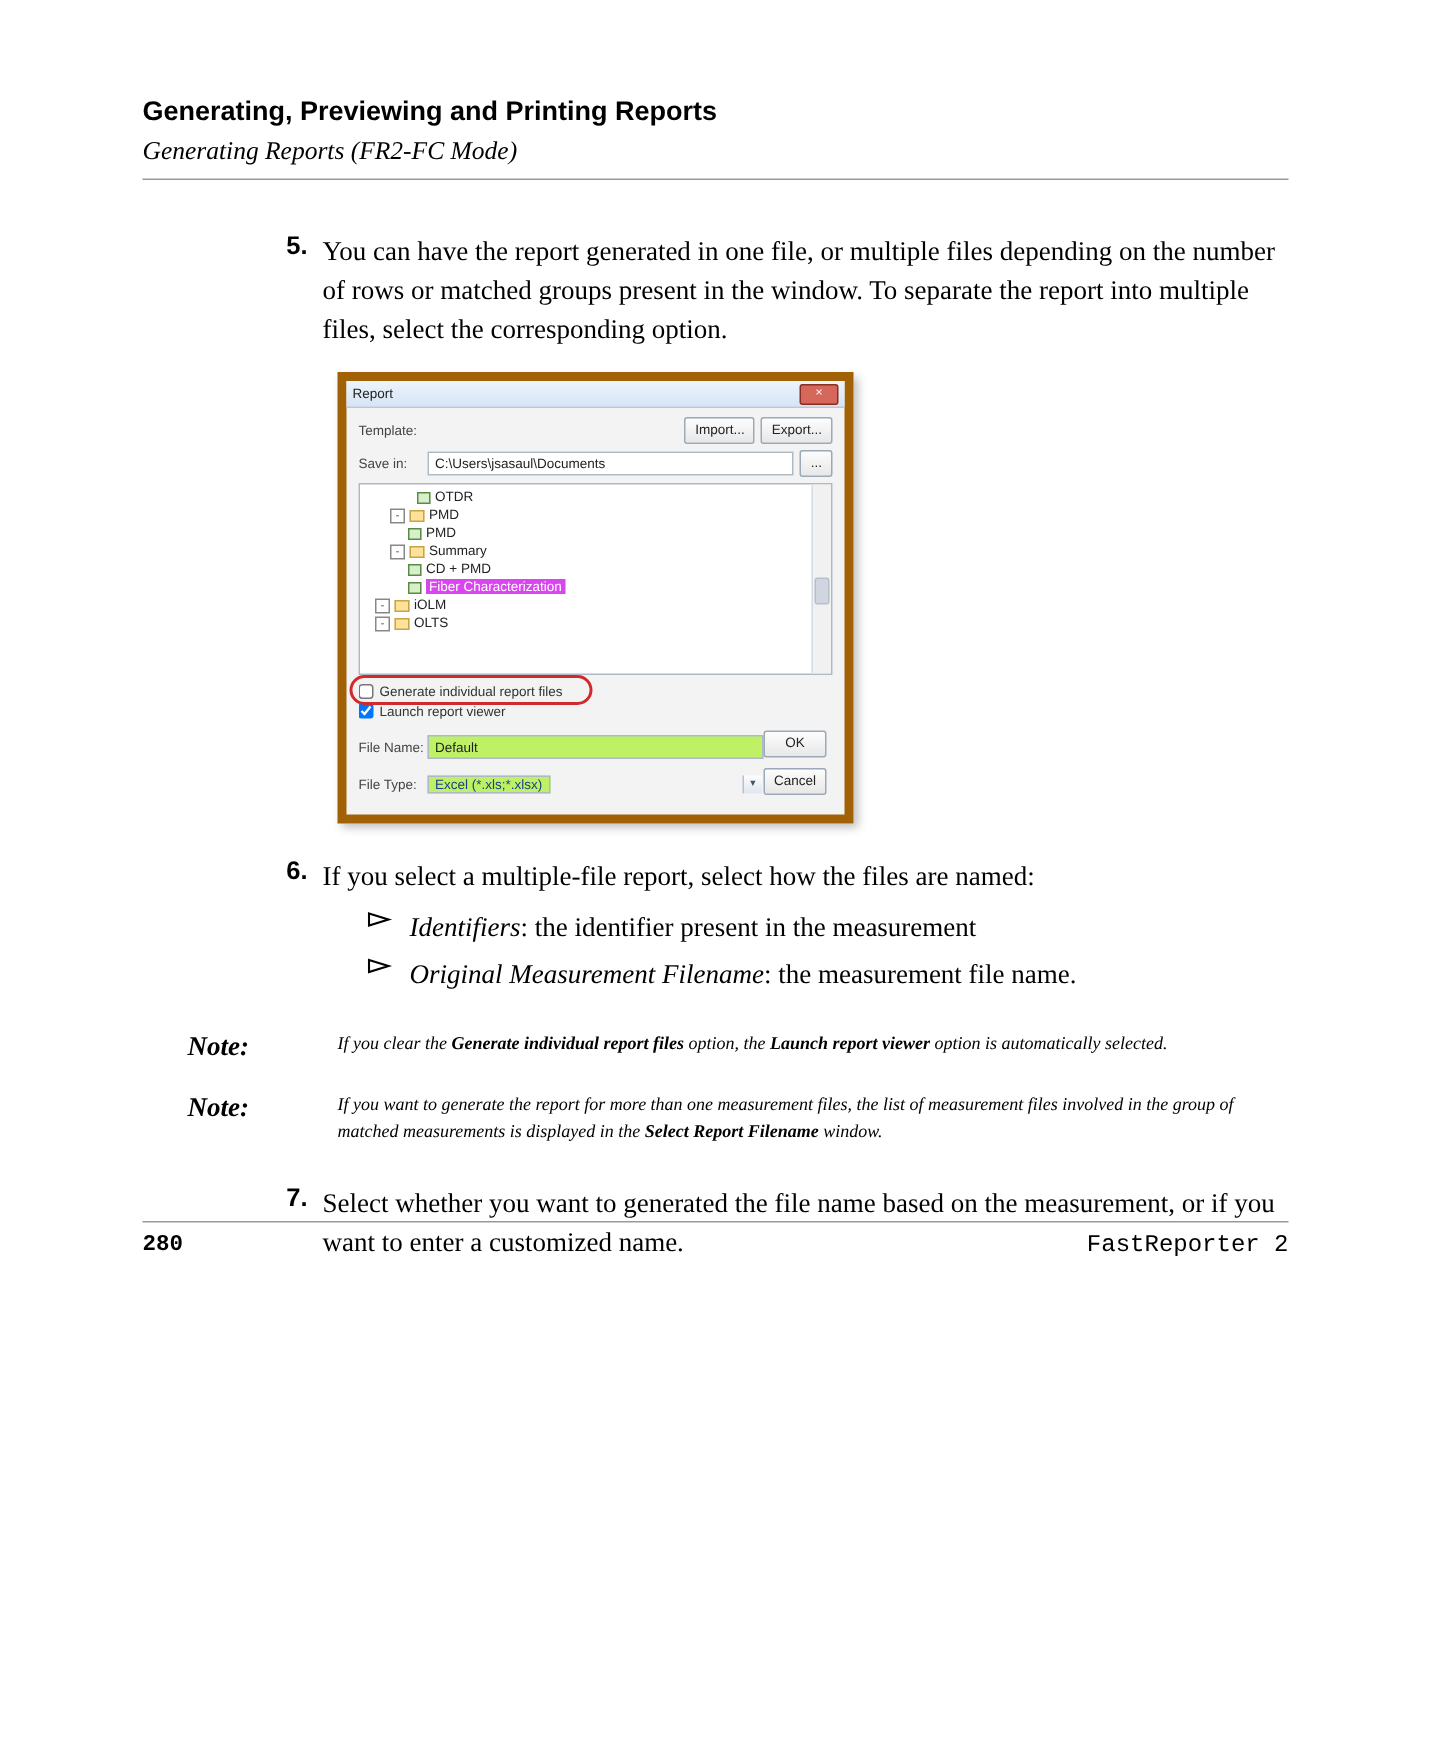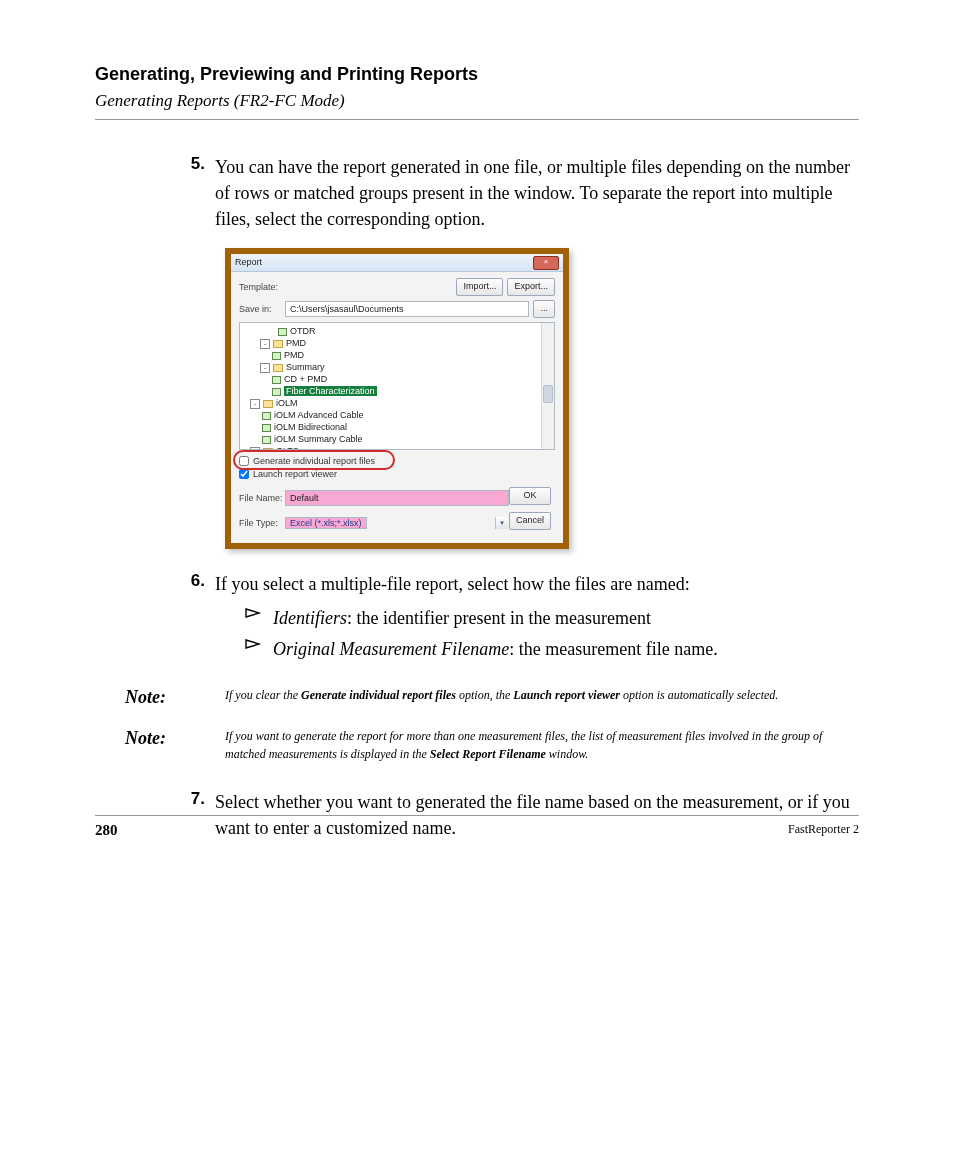--- a/index.html
+++ b/index.html
@@ -192,7 +192,7 @@
     text-align: center; vertical-align: middle; color: #666;
   }
   .tree .sel {
-    background: #15803d; color: #fff; padding: 0 2px;
+    background: #d946ef; color: #fff; padding: 0 2px;
   }
   .dialog .lower {
     display: flex; gap: 6px; margin-top: 4px; align-items: flex-start;

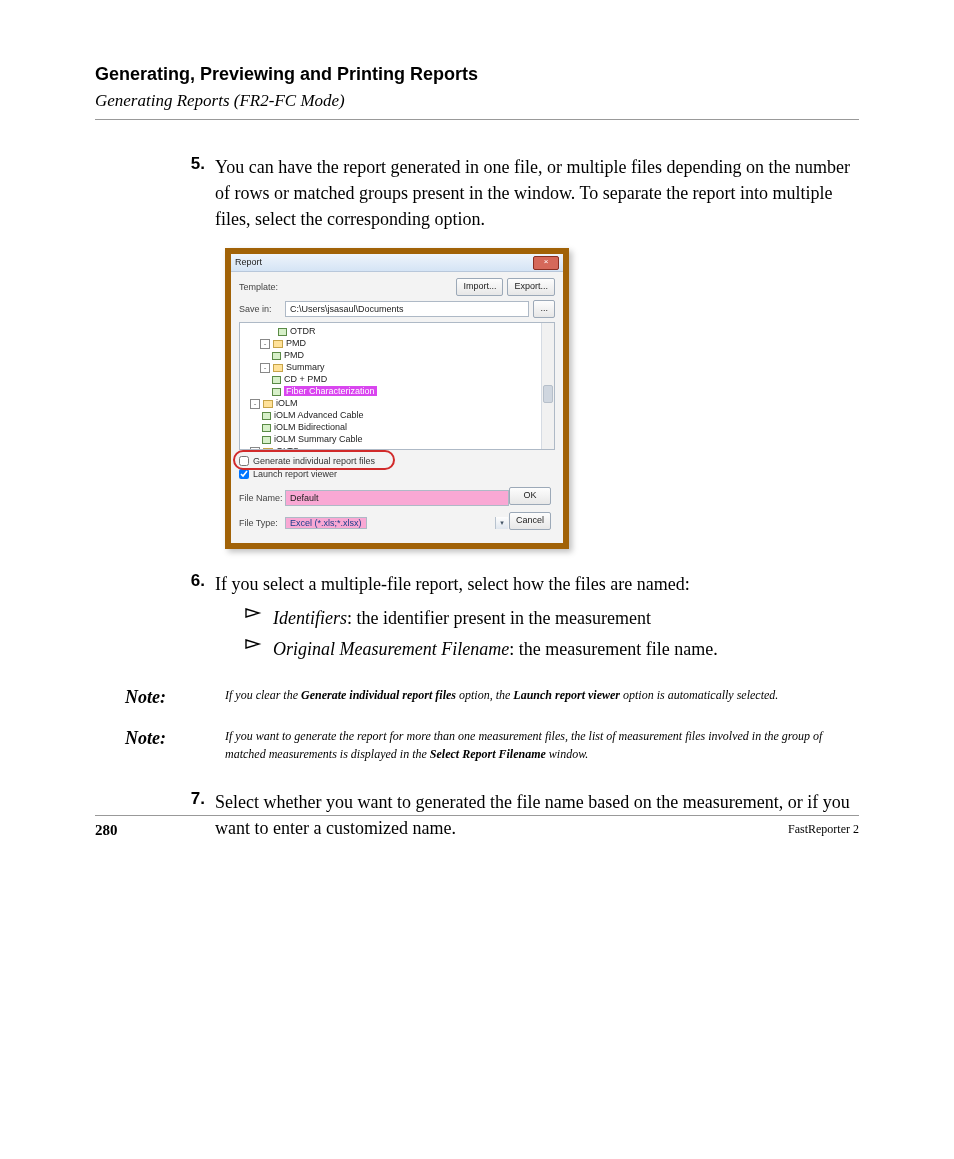--- a/index.html
+++ b/index.html
@@ -275,11 +275,6 @@
           </ul>
           <ul style="padding-left:8px;">
             <li><span class="pm">-</span><span class="folder"></span><span>iOLM</span>
-              <ul>
-                <li><span class="ico"></span><span>iOLM Advanced Cable</span></li>
-                <li><span class="ico"></span><span>iOLM Bidirectional</span></li>
-                <li><span class="ico"></span><span>iOLM Summary Cable</span></li>
-              </ul>
             </li>
             <li><span class="pm">-</span><span class="folder"></span><span>OLTS</span>
               

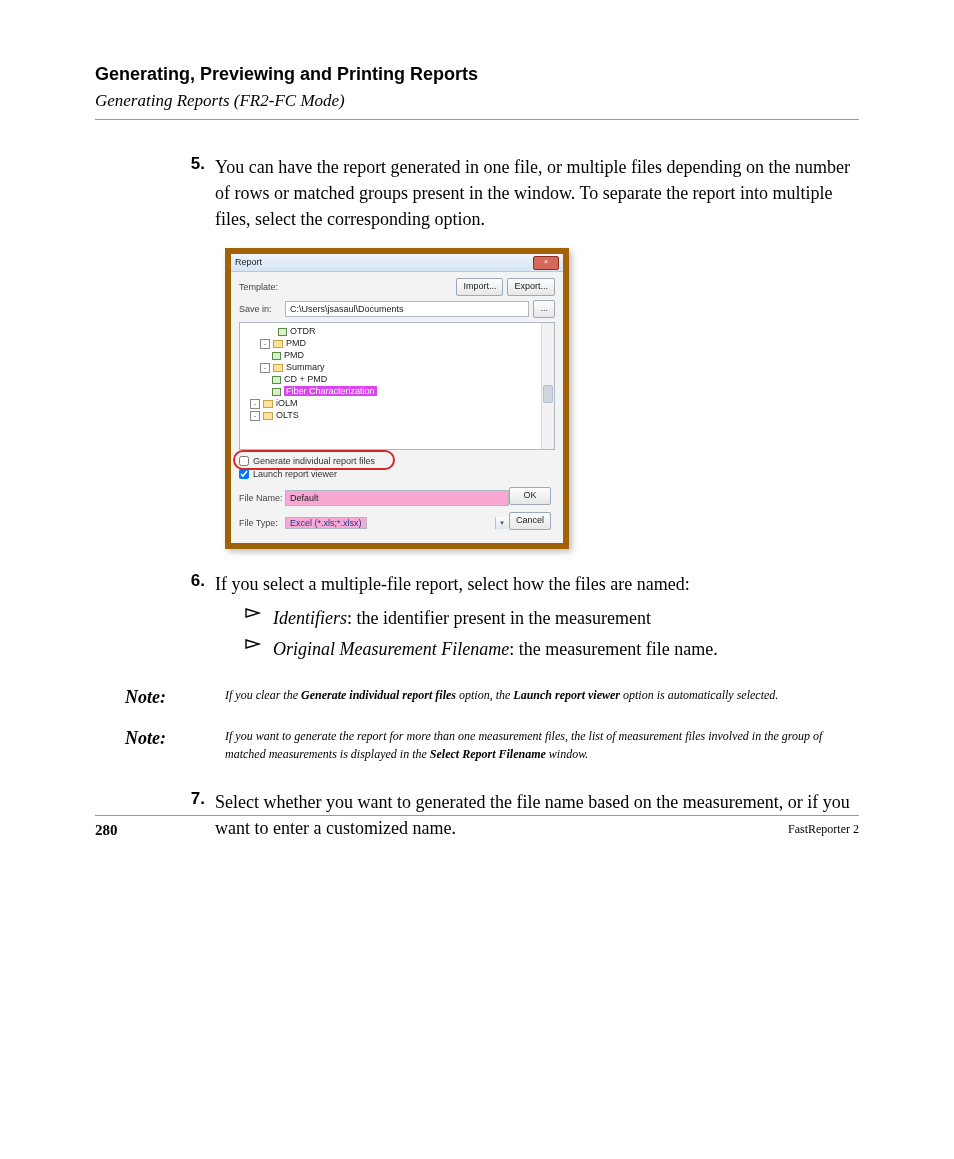--- a/index.html
+++ b/index.html
@@ -213,7 +213,7 @@
   .dialog .bottom-rows { margin-top: 6px; }
   .dialog .input {
     flex: 1; height: 14px; line-height: 14px; padding: 0 4px;
-    background: #f9a8d4; border: 1px solid #aeb9c6;
+    background: #bef264; border: 1px solid #aeb9c6;
   }
   .dialog .selectblue { color: #1a3e8a; }
   .dialog .selectwrap { position: relative; flex: 1; }

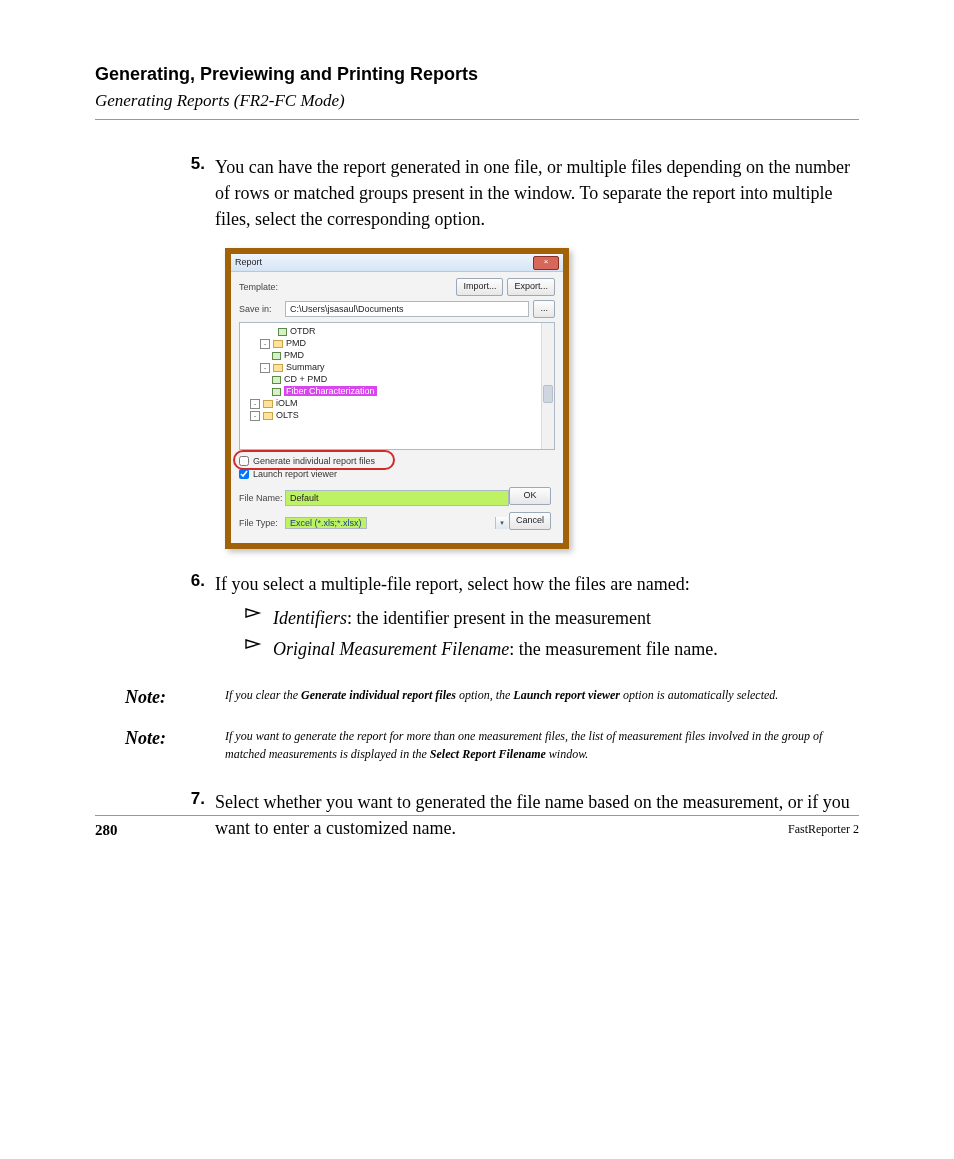--- a/index.html
+++ b/index.html
@@ -115,7 +115,7 @@
     justify-content: space-between;
     font-size: 15px;
   }
-  .footer-left { font-weight: 700; font-family: Liberation Serif, serif; }
+  .footer-left { font-weight: 700; font-family: Liberation Mono, monospace; }
   .footer-right { font-family: Liberation Serif, serif; font-size: 12px; }
 
   

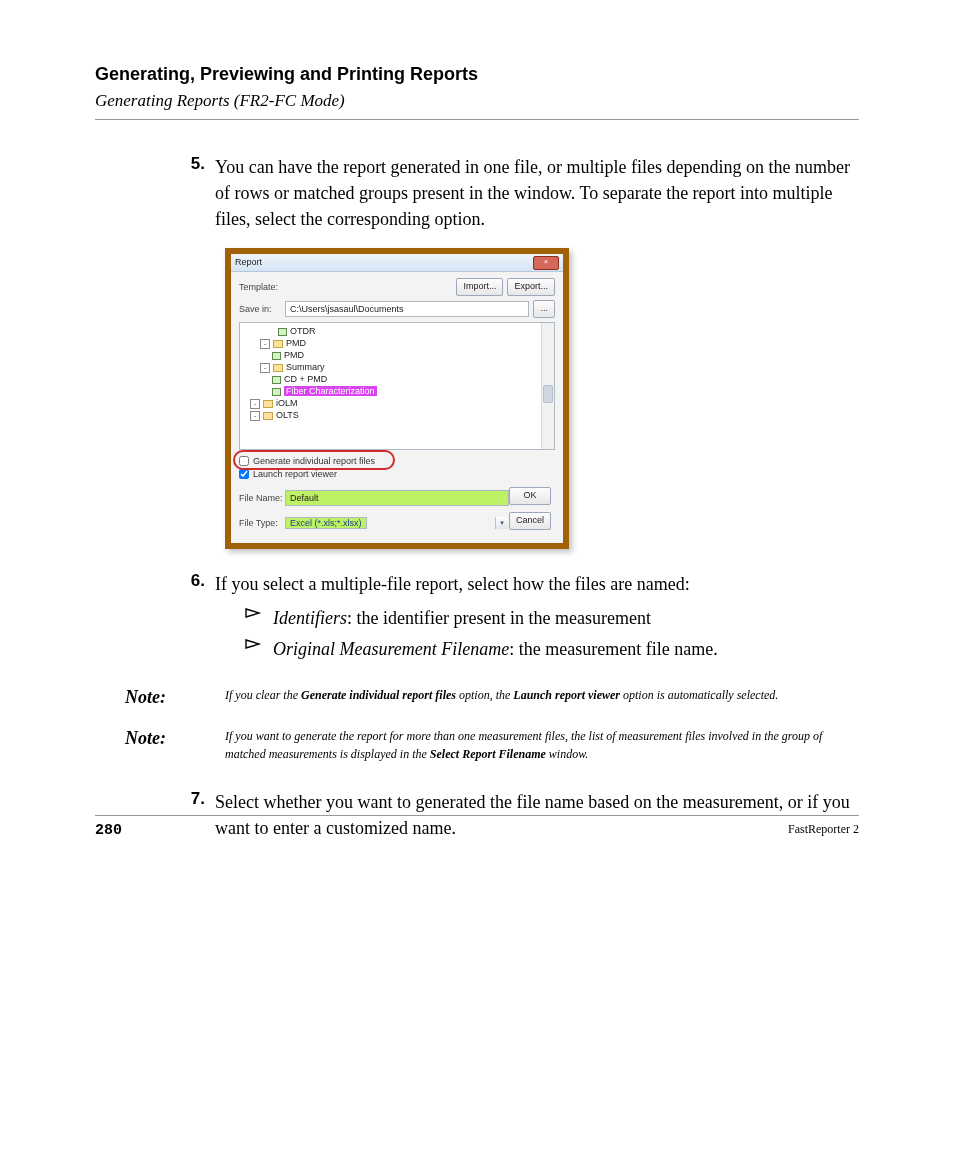--- a/index.html
+++ b/index.html
@@ -116,7 +116,7 @@
     font-size: 15px;
   }
   .footer-left { font-weight: 700; font-family: Liberation Mono, monospace; }
-  .footer-right { font-family: Liberation Serif, serif; font-size: 12px; }
+  .footer-right { font-family: Liberation Mono, monospace; font-size: 16px; }
 
   
   .dialog-wrap {

